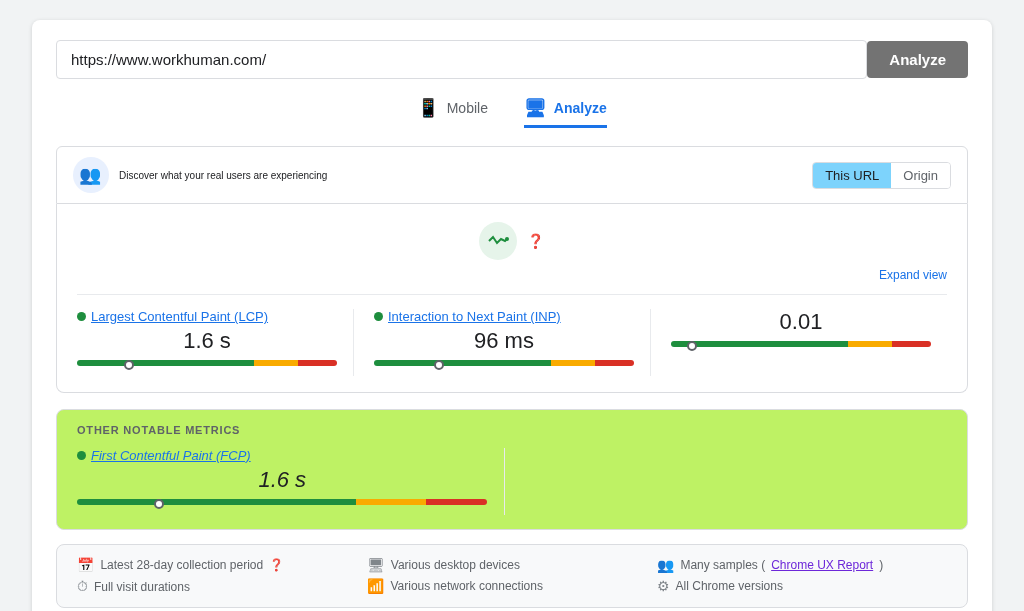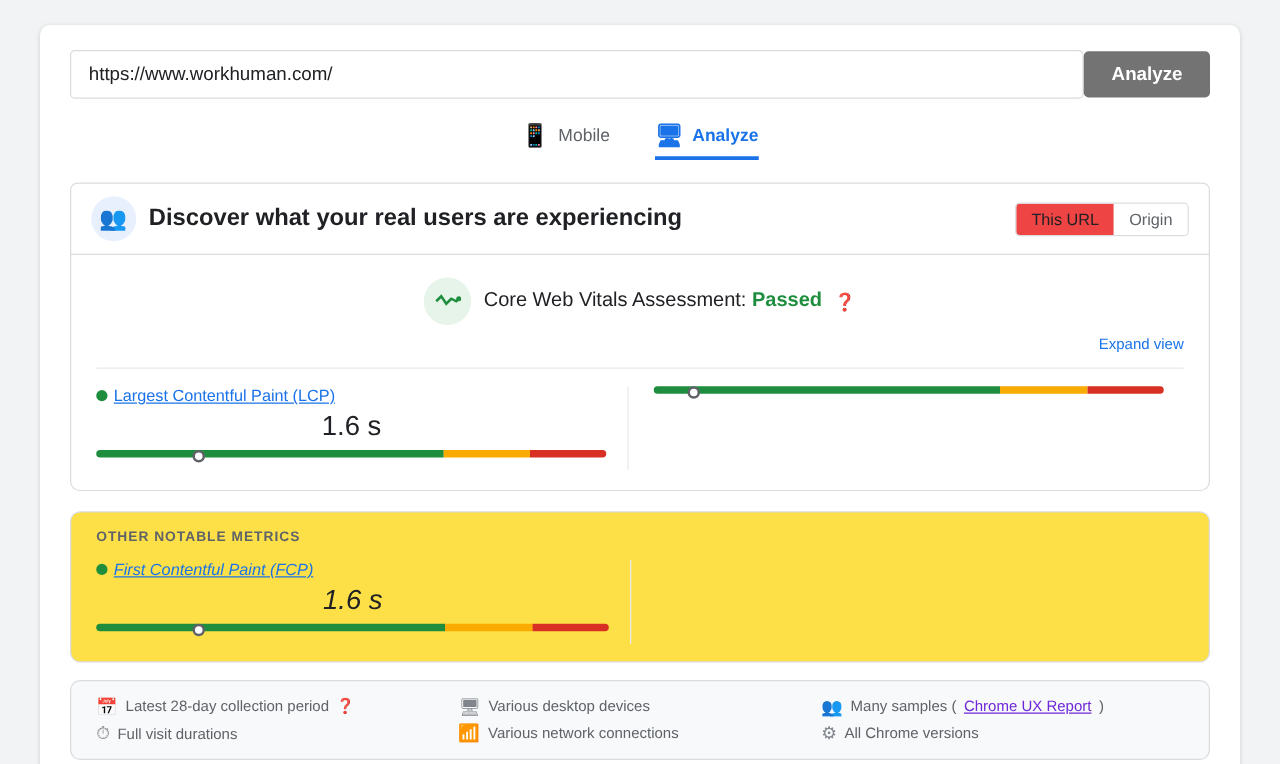--- a/index.html
+++ b/index.html
@@ -99,8 +99,8 @@
       font-size: 18px;
     }
     .real-users-text {
-      font-size: 19px;
-      font-weight: 700;
+      font-size: 10px;
+      font-weight: 400;
       color: #202124;
       text-align: center;
     }

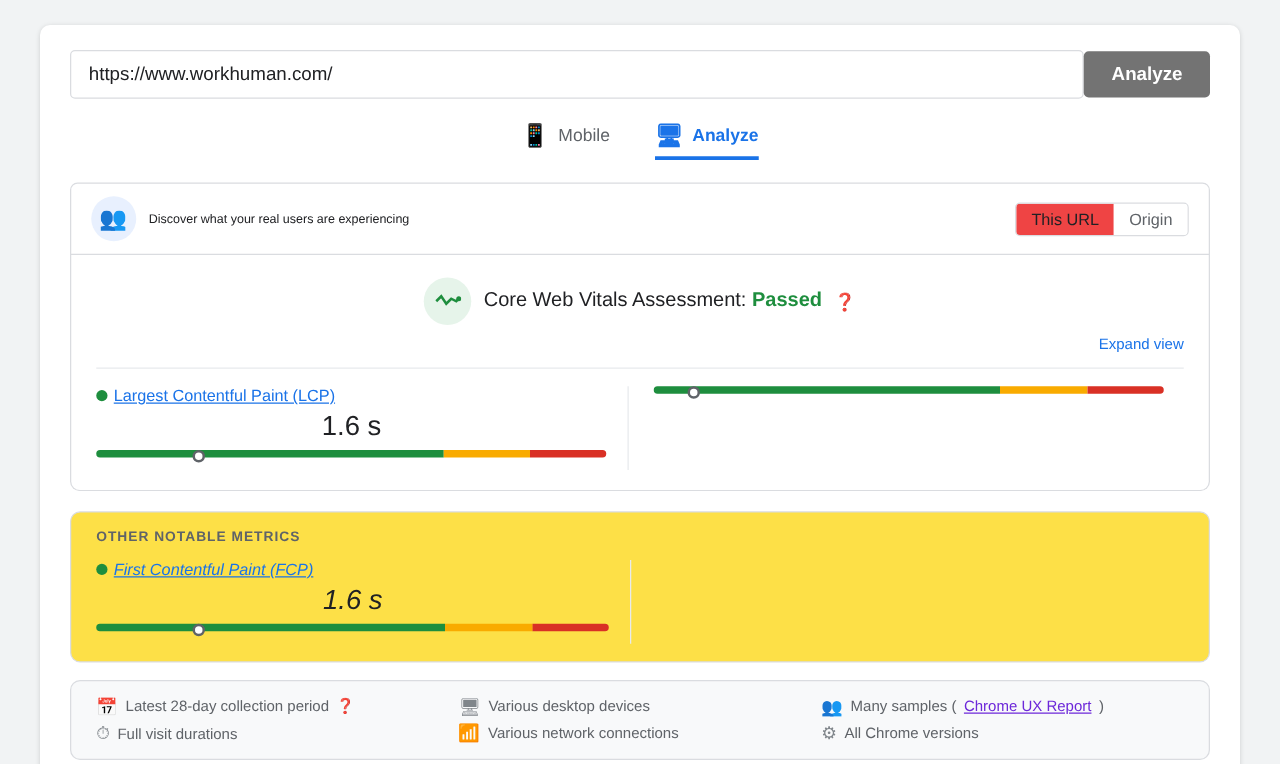--- a/index.html
+++ b/index.html
@@ -118,7 +118,7 @@
       color: #5f6368;
     }
     .url-origin-toggle span.active {
-      background: #ef4444;
+      background: #7dd3fc;
       color: #202124;
       font-weight: 500;
       text-align: center;

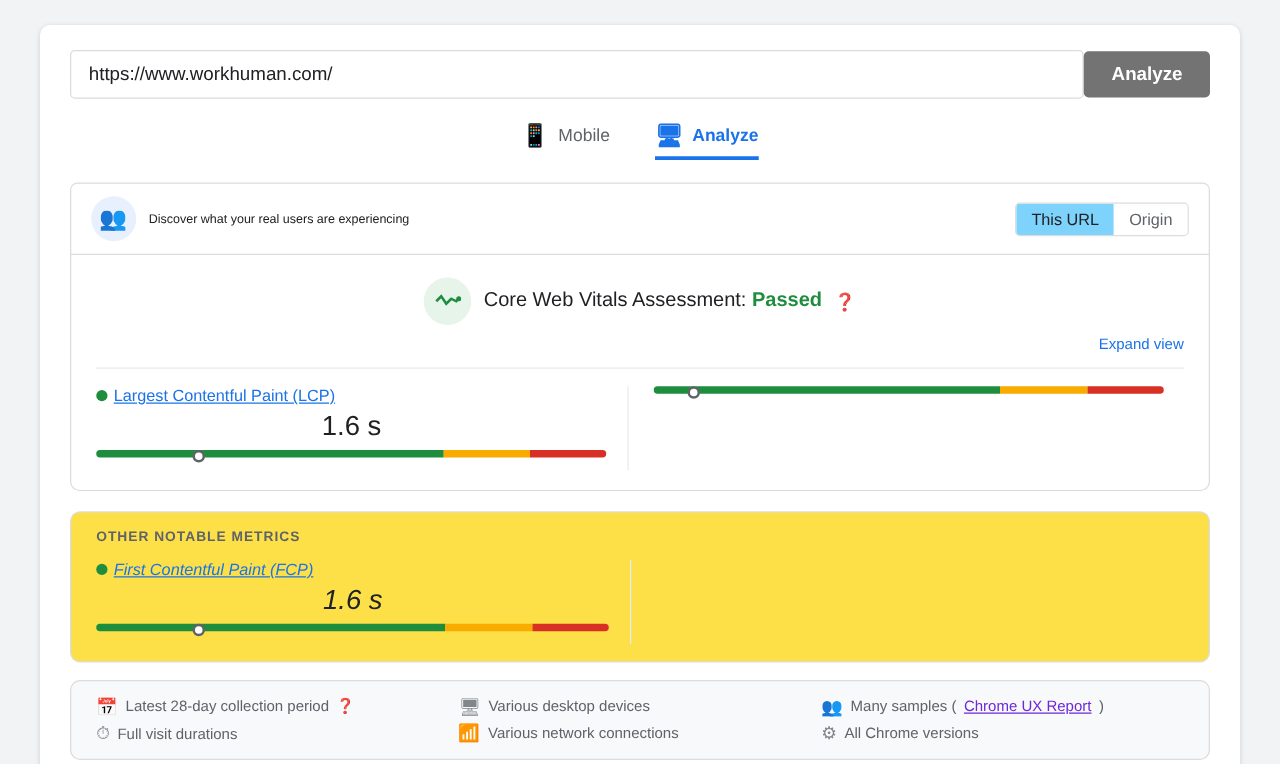--- a/index.html
+++ b/index.html
@@ -332,9 +332,6 @@
           <circle cx="20" cy="9" r="2" fill="#1e8e3e"></circle>
         </svg>
       </div>
-      <span class="cwv-title">
-        <span>Core Web Vitals Assessment: </span><span class="cwv-passed">Passed</span>
-      </span>
       <span class="help-icon">❓</span>
     </div>
     <div class="expand-view">Expand view</div>

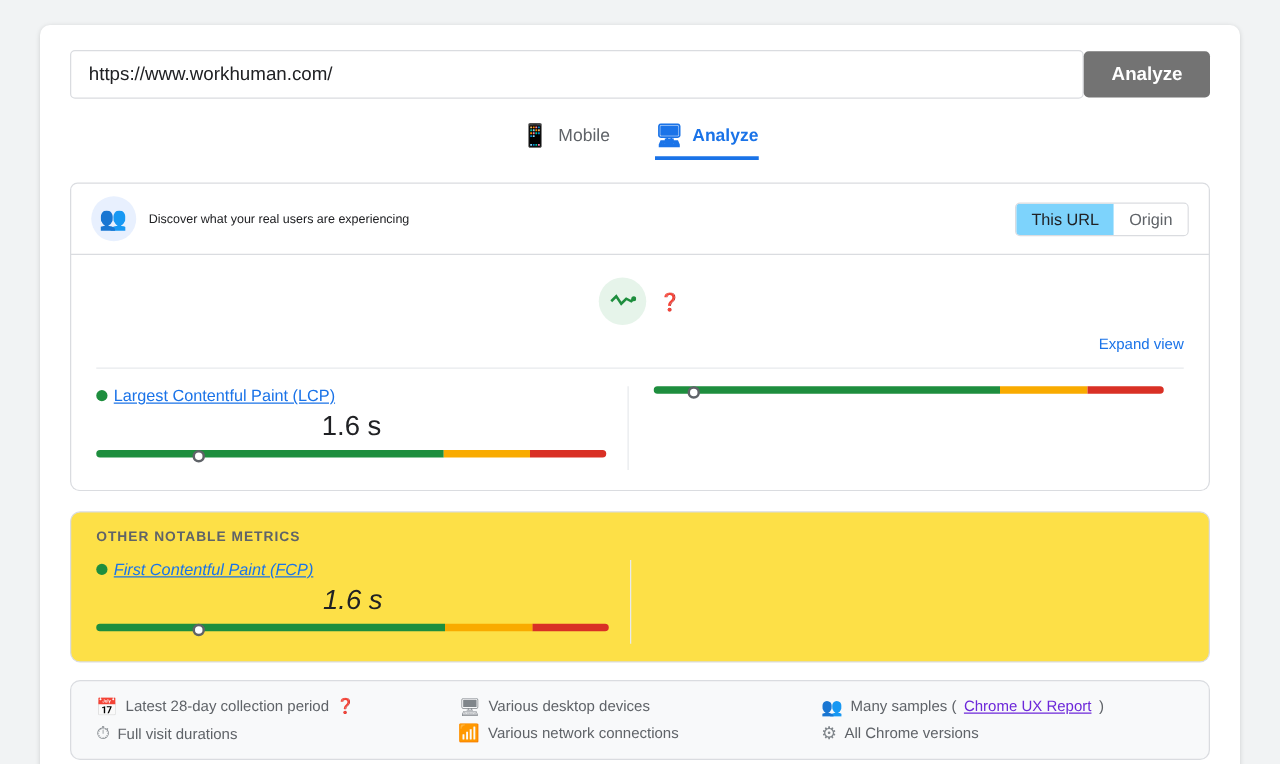--- a/index.html
+++ b/index.html
@@ -352,6 +352,19 @@
         </div>
       </div>
 
+      <div class="metric-col">
+        <div class="metric-name">
+          <span class="metric-dot" style="background:#1e8e3e;"></span>
+          <span>Interaction to Next Paint (INP)</span>
+        </div>
+        <div class="metric-value">96 ms</div>
+        <div class="progress-bar-container">
+          <div class="bar-green" style="width:68%;"></div>
+          <div class="bar-yellow" style="width:17%;"></div>
+          <div class="bar-red" style="width:15%;"></div>
+          <div class="bar-marker" style="left:25%;"></div>
+        </div>
+      </div>
 
       <div class="metric-col">
         <div class="progress-bar-container">

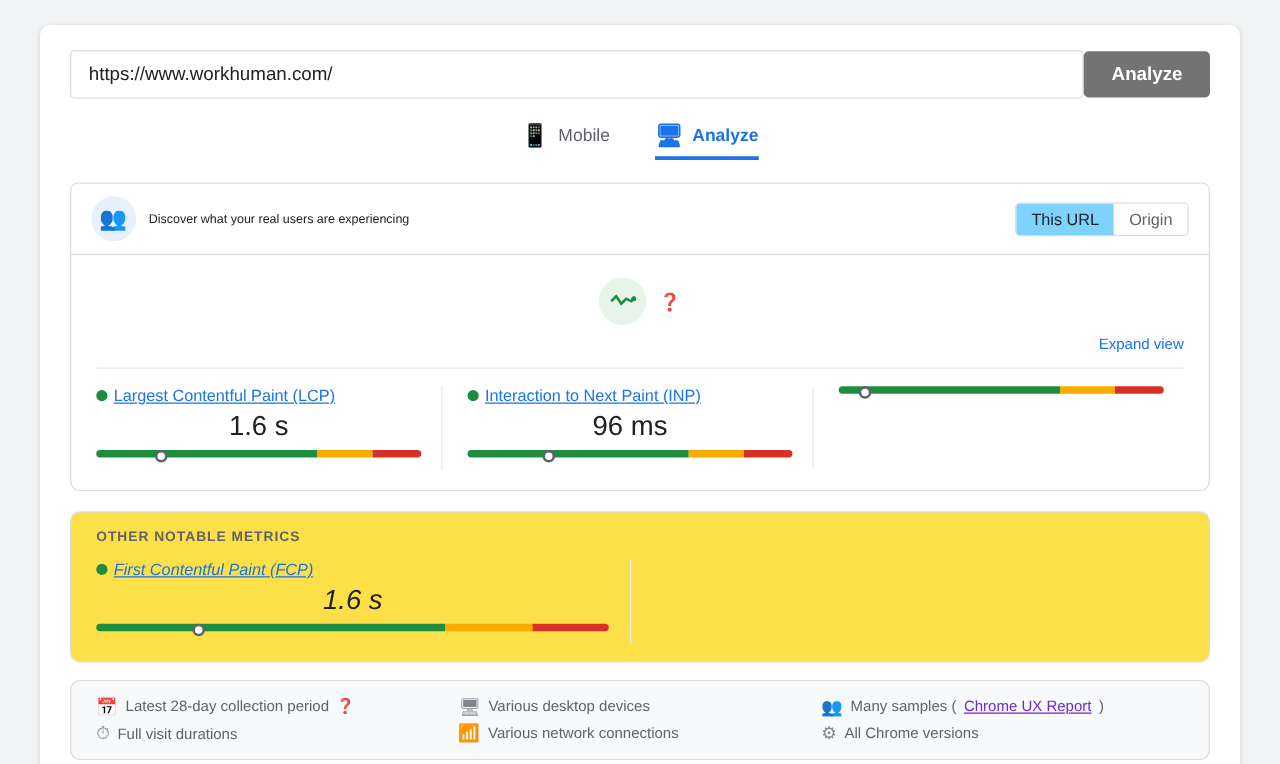--- a/index.html
+++ b/index.html
@@ -367,6 +367,7 @@
       </div>
 
       <div class="metric-col">
+        <div class="metric-value">0.01</div>
         <div class="progress-bar-container">
           <div class="bar-green" style="width:68%;"></div>
           <div class="bar-yellow" style="width:17%;"></div>

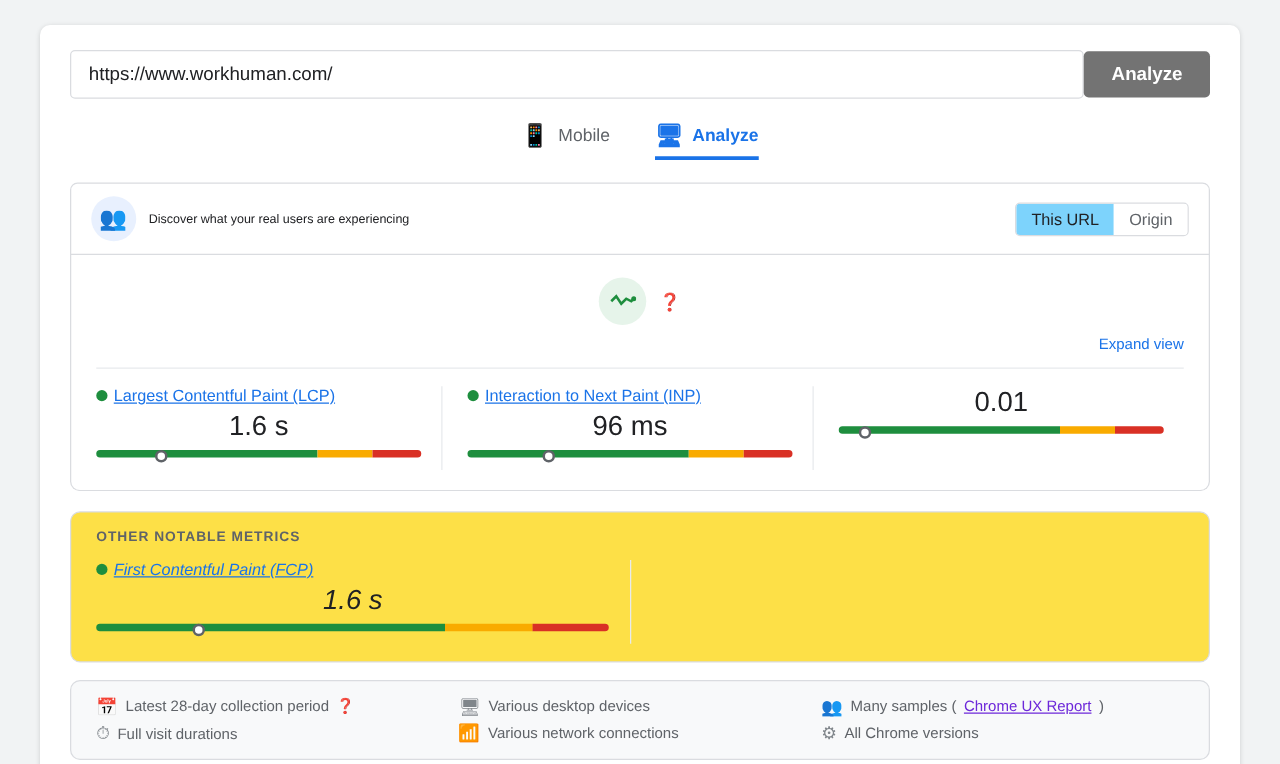--- a/index.html
+++ b/index.html
@@ -237,7 +237,7 @@
       border: 1px solid #dadce0;
       border-radius: 8px;
       padding: 14px 20px 14px;
-      background: #fde047;
+      background: #bef264;
       margin-bottom: 14px;
     }
     .other-label {

